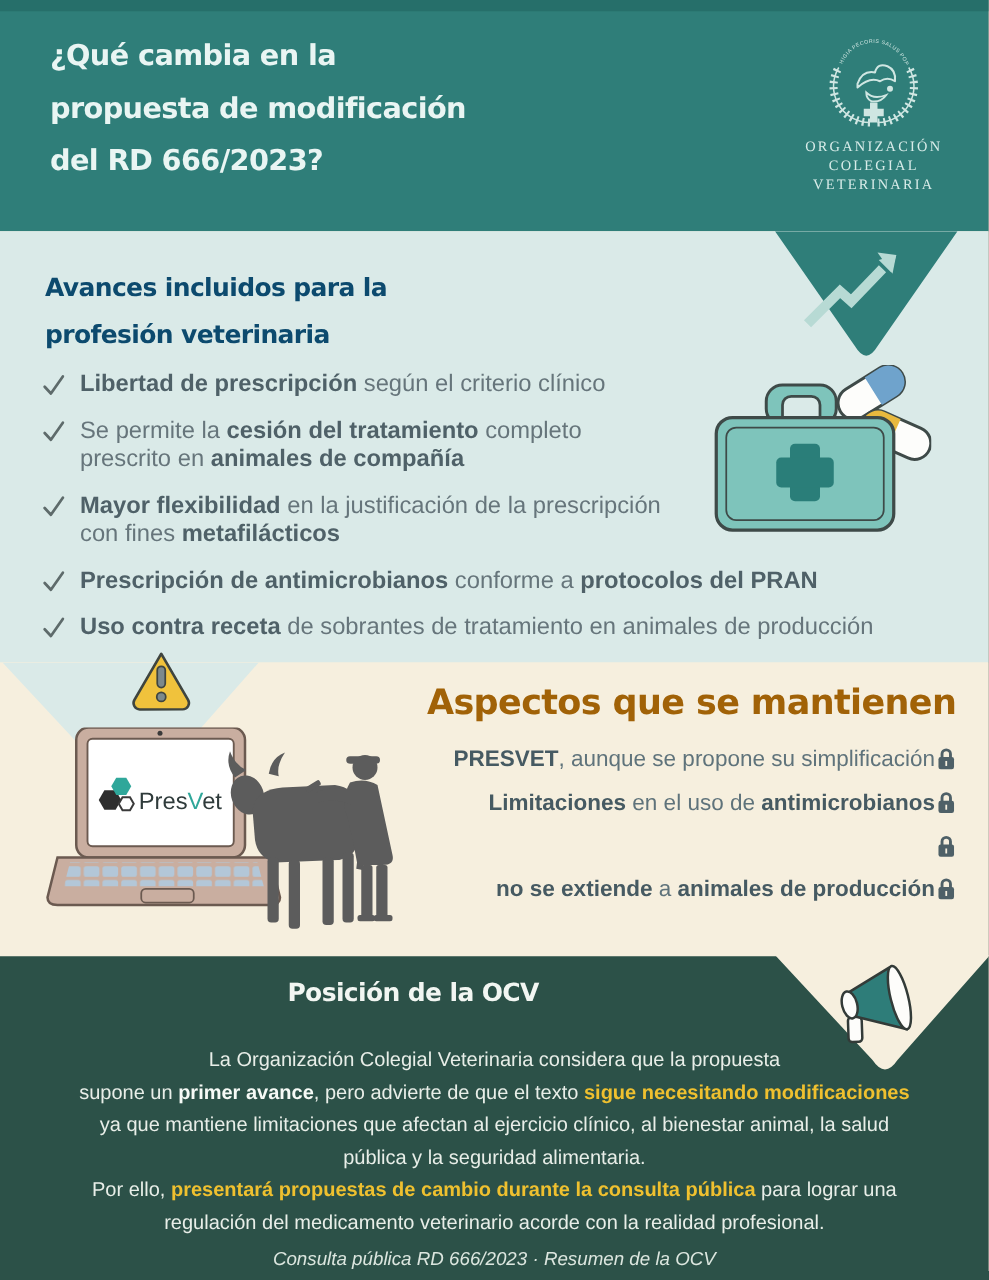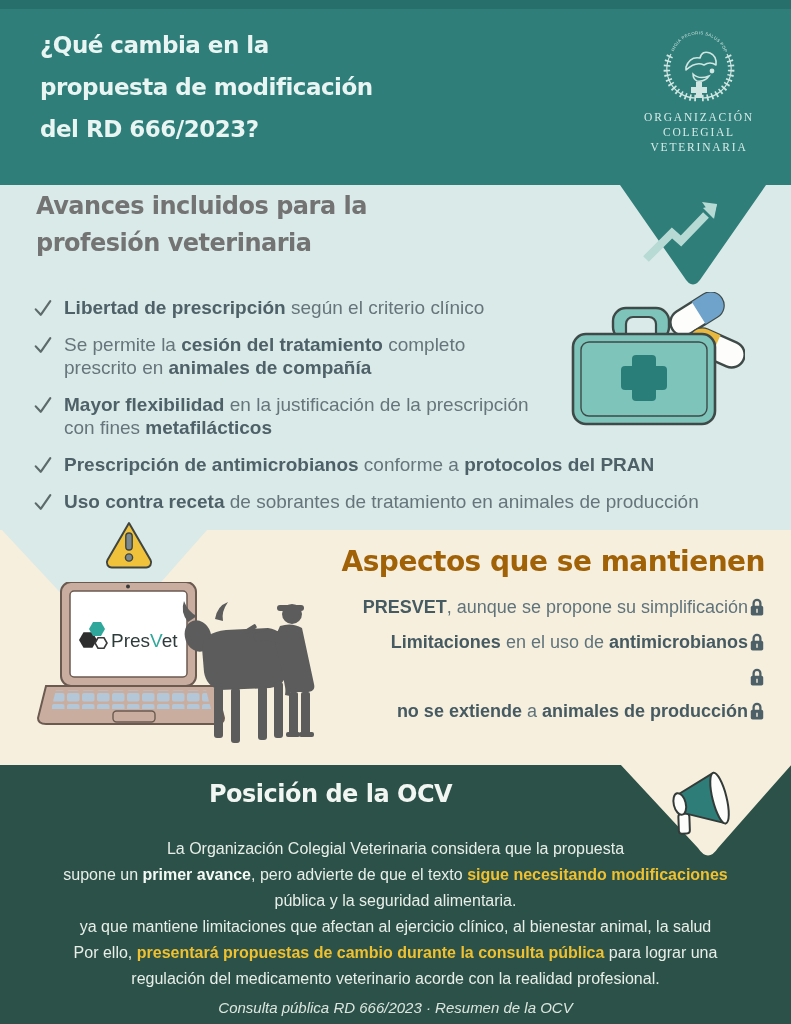--- a/index.html
+++ b/index.html
@@ -18,7 +18,7 @@
   .logo{position:absolute;right:16px;top:26px;width:152px;text-align:center;color:#D8ECE9;}
   .logo-text{font-family:"Liberation Serif",serif;font-size:11.5px;line-height:15px;letter-spacing:1.8px;}
 
-  .adv-title{position:absolute;left:36px;top:188px;font-size:24px;line-height:37px;color:#737373;}
+  .adv-title{position:absolute;left:36px;top:212px;font-size:20px;line-height:37px;color:#0c4a6e;}
   .adv-list{position:absolute;left:33px;top:296px;width:715px;}
   .advance-item{display:flex;gap:11px;margin-bottom:14px;align-items:flex-start;}
   .advance-item .check{width:20px;height:20px;flex:0 0 auto;margin-top:2px;}

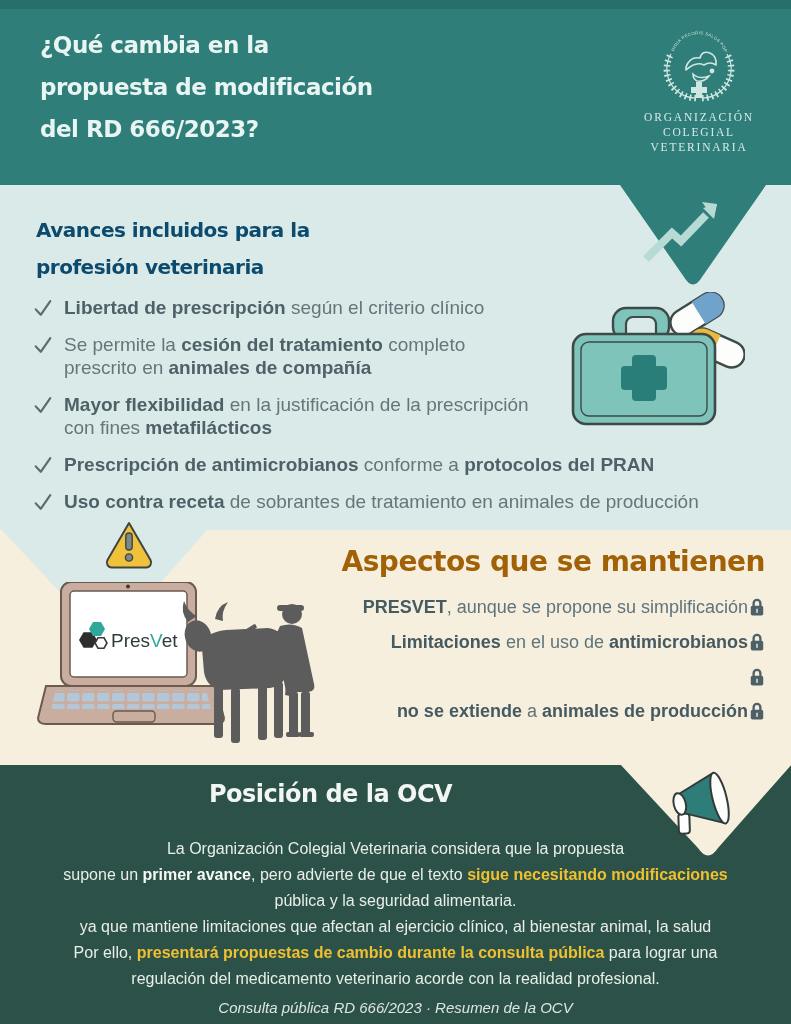--- a/index.html
+++ b/index.html
@@ -43,7 +43,7 @@
   .kept-item .lock{width:16px;height:20px;flex:0 0 auto;margin-top:1px;}
 
   .pos-title{position:absolute;left:0;top:776px;width:661px;text-align:center;
-             font-size:24px;line-height:36px;color:#F2F6F2;}
+             font-size:20px;line-height:36px;color:#F2F6F2;}
   .pos-lines{position:absolute;left:25px;top:836px;width:741px;text-align:center;}
   .pos-item .lines{font-size:16px;line-height:26px;color:#E8EEE8;}
   .pos-item .b{font-weight:700;color:#F6FAF6;}

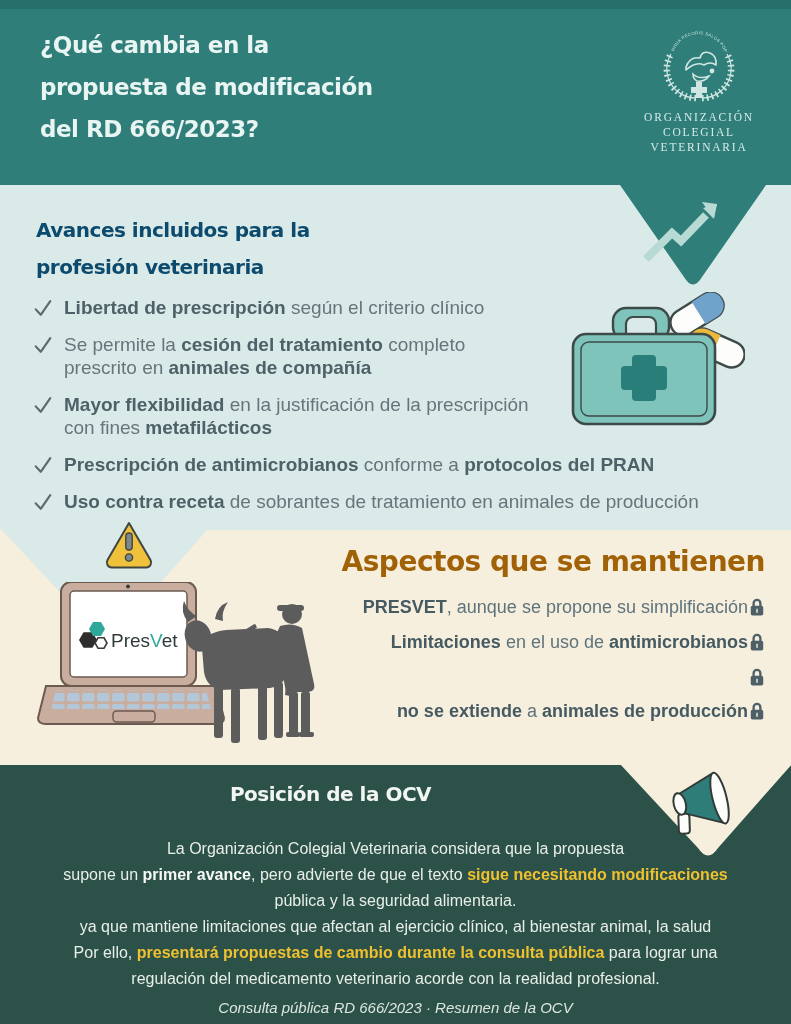--- a/index.html
+++ b/index.html
@@ -283,12 +283,12 @@
       </div>
       <div class="pos-item">
         <div class="lines">
+          <div><span>ya que mantiene limitaciones que afectan al ejercicio clínico, al bienestar animal, la salud</span></div>
+        </div>
+      </div>
+      <div class="pos-item">
+        <div class="lines">
           <div><span>pública y la seguridad alimentaria.</span></div>
-        </div>
-      </div>
-      <div class="pos-item">
-        <div class="lines">
-          <div><span>ya que mantiene limitaciones que afectan al ejercicio clínico, al bienestar animal, la salud</span></div>
         </div>
       </div>
       <div class="pos-item">

